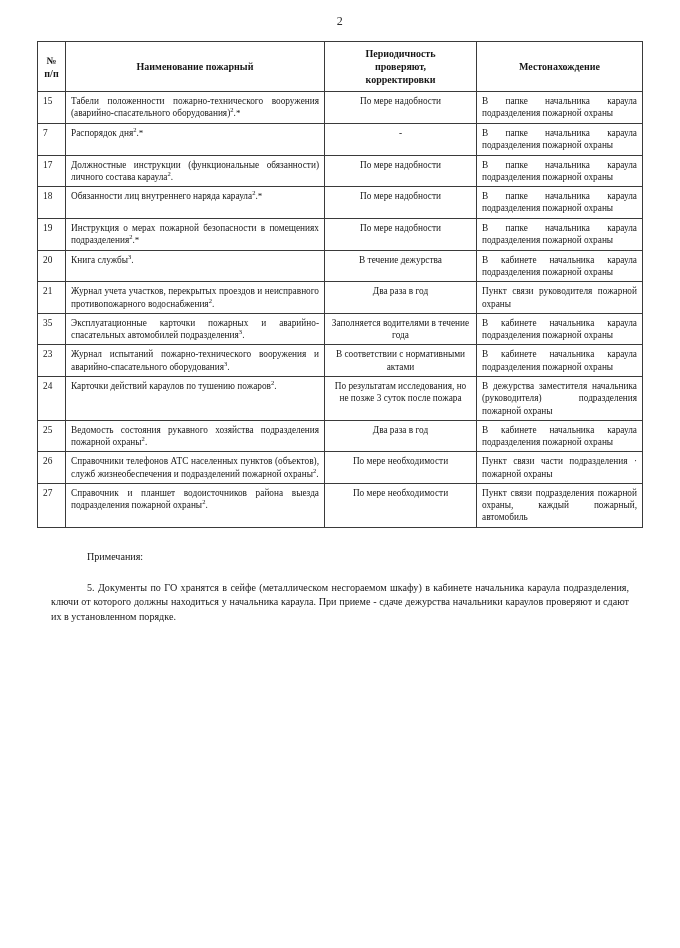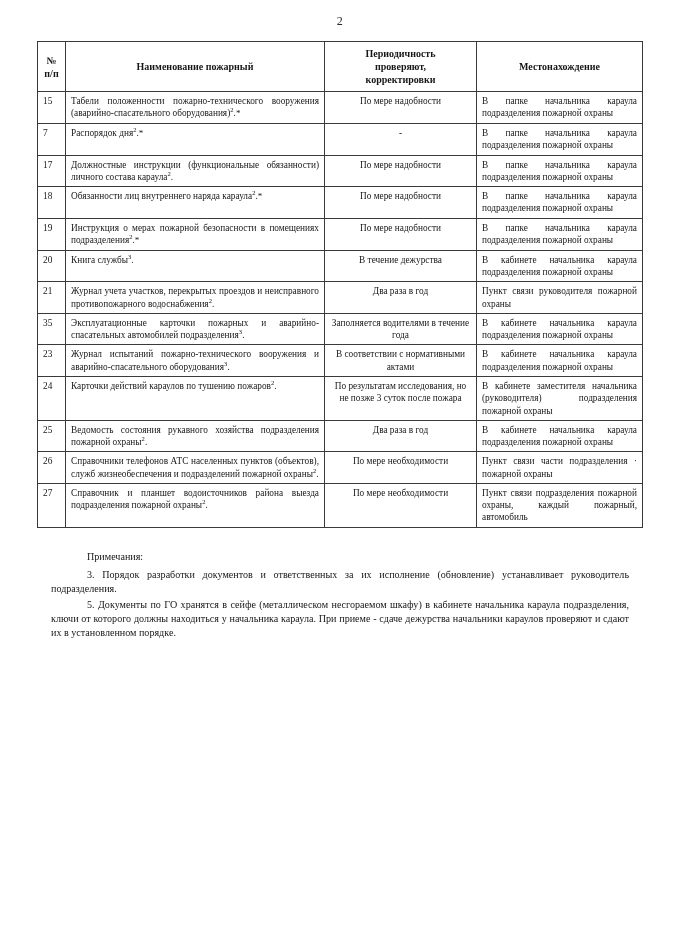--- a/index.html
+++ b/index.html
@@ -192,7 +192,7 @@
           <td class="num">24</td>
           <td class="name">Карточки действий караулов по тушению пожаров<sup>2</sup>.</td>
           <td class="per">По результатам исследования, но не позже 3 суток после пожара</td>
-          <td class="loc">В кабинете заместителя начальника (руководителя) подразделения пожарной охраны</td>
+          <td class="loc">В дежурства заместителя начальника (руководителя) подразделения пожарной охраны</td>
         </tr>
         <tr>
           <td class="num">25</td>

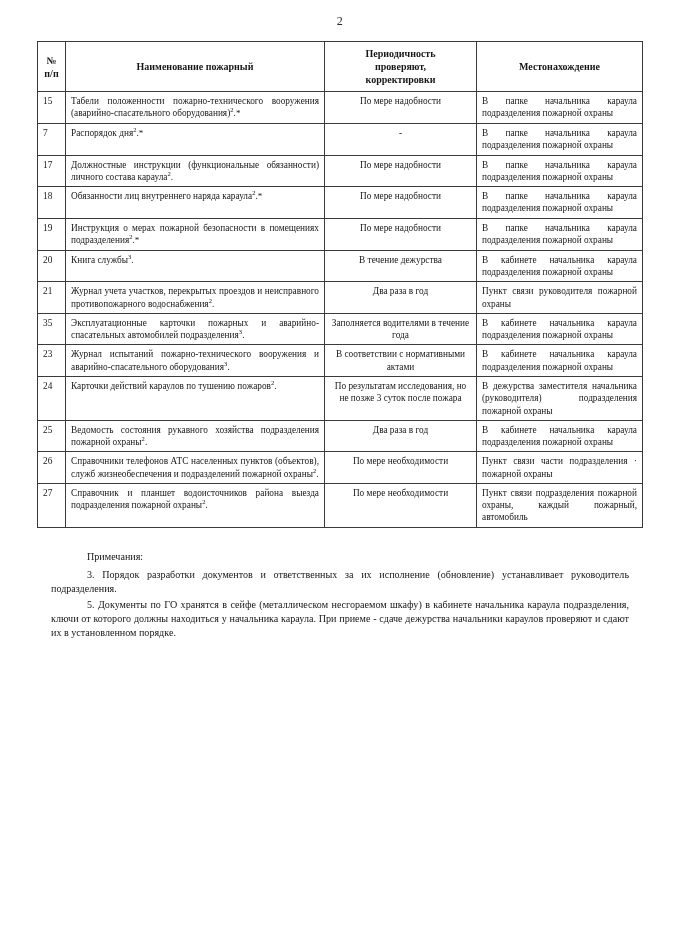--- a/index.html
+++ b/index.html
@@ -97,7 +97,7 @@
   }
   .notes .note-heading {
     text-indent: 36px;
-    margin: 0 0 4px 0;
+    margin: 0 0 17px 0;
   }
   .notes p.note-item {
     margin: 0 0 1px 0;

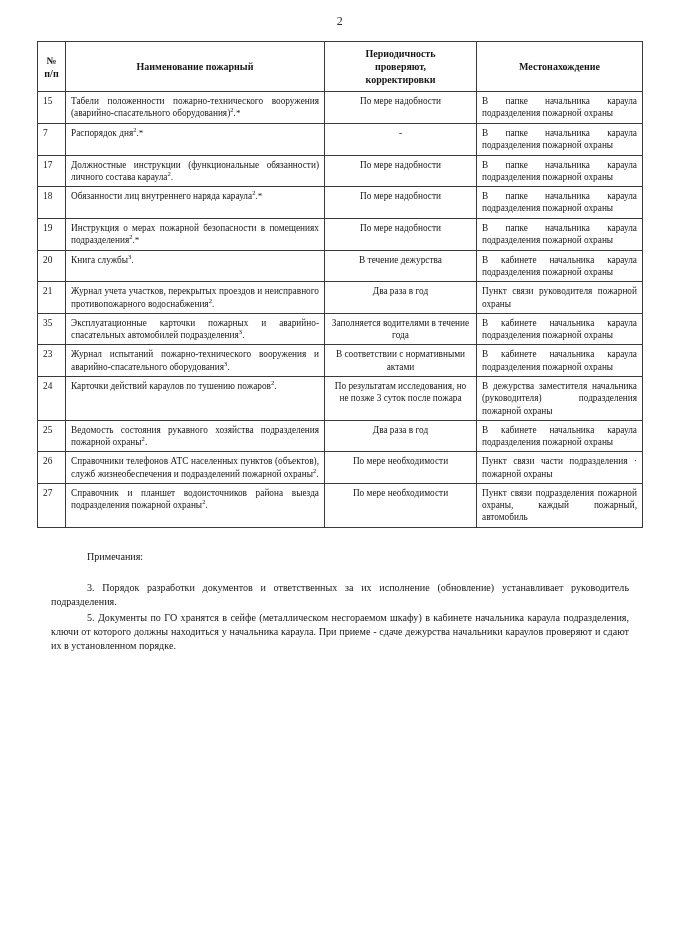--- a/index.html
+++ b/index.html
@@ -218,7 +218,6 @@
   <div class="notes">
     <p class="note-heading">Примечания:</p>
     <div id="notes-list">
-        <p class="note-item">3. Порядок разработки документов и ответственных за их исполнение (обновление) устанавливает руководитель подразделения.</p>
         <p class="note-item">5. Документы по ГО хранятся в сейфе (металлическом несгораемом шкафу) в кабинете начальника караула подразделения, ключи от которого должны находиться у начальника караула. При приеме - сдаче дежурства начальники караулов проверяют и сдают их в установленном порядке.</p>
       </div>
   </div>

